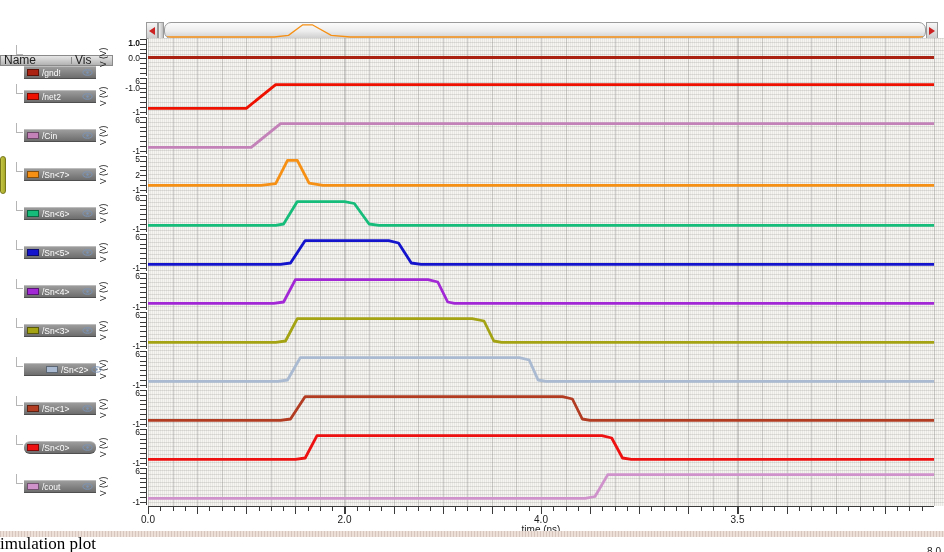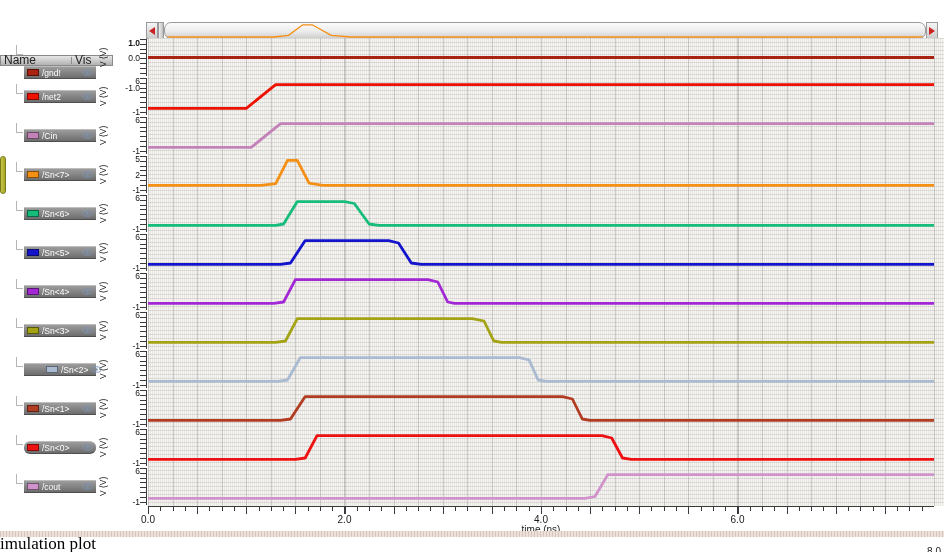--- a/index.html
+++ b/index.html
@@ -370,7 +370,7 @@
         <div class="xlab" style="left: 0px;">0.0</div>
         <div class="xlab" style="left: 196.5px;">2.0</div>
         <div class="xlab" style="left: 393px;">4.0</div>
-        <div class="xlab" style="left: 589.5px;">6.0</div>
+        <div class="xlab" style="left: 589.5px;">3.5</div>
         <div class="xlab" style="left: 786px; margin-top: 32px;">8.0</div>
       </div>
     <div class="xtitle">time (ns)</div>

